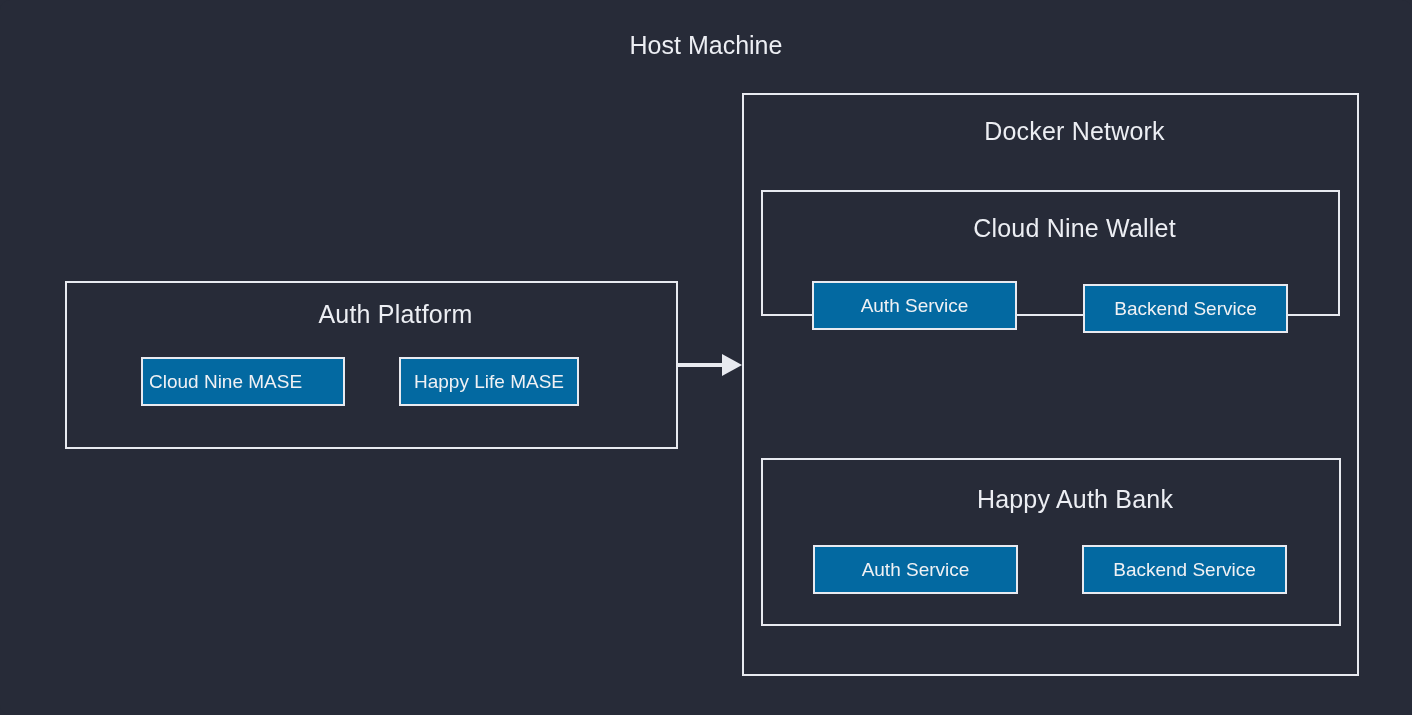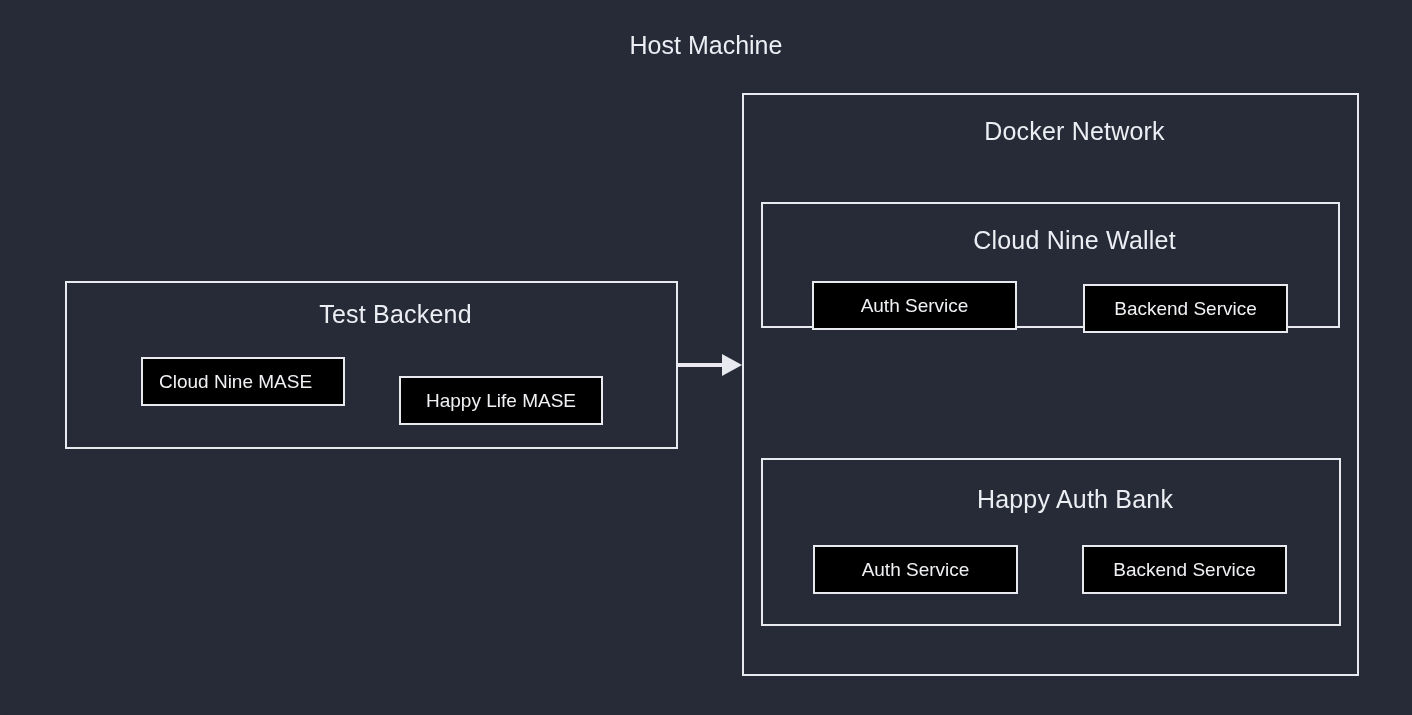--- a/index.html
+++ b/index.html
@@ -102,7 +102,7 @@
     <div class="group-title" style="top:22px;">Docker Network</div>
   </div>
 
-  <div class="group-box" style="left:761px; top:202px; width:579px; height:126px;">
+  <div class="group-box" style="left:761px; top:190px; width:579px; height:126px;">
     <div class="group-title" style="top:22px;">Cloud Nine Wallet</div>
   </div>
 

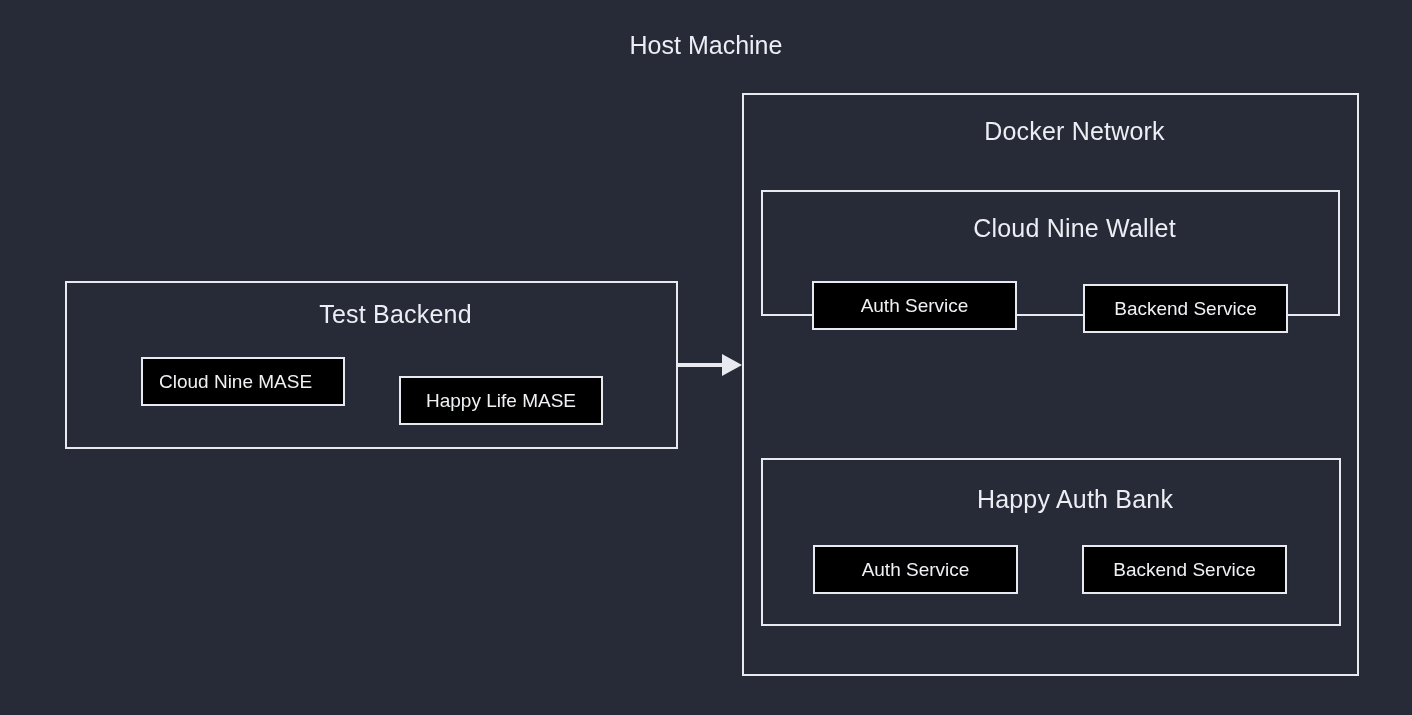--- a/index.html
+++ b/index.html
@@ -80,7 +80,7 @@
   <div class="host-title" style="left:0; top:31px; width:1412px;">Host Machine</div>
 
   <div class="group-box" style="left:65px; top:281px; width:613px; height:168px;">
-    <div class="group-title" style="top:17px;">Test Backend</div>
+    <div class="group-title" style="top:17px;">Auth Platform</div>
   </div>
 
   <div class="node-box overflow-left" style="left:141px; top:357px; width:204px; height:49px;">

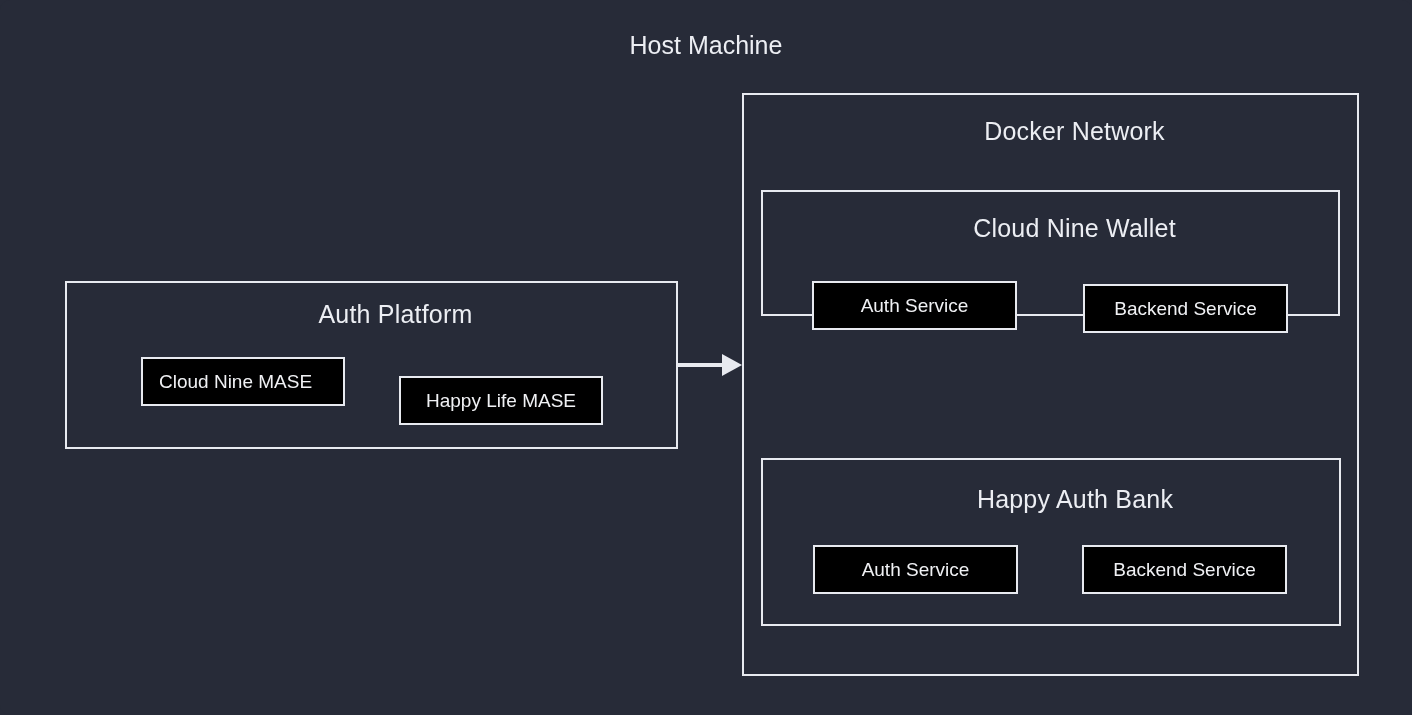--- a/index.html
+++ b/index.html
@@ -42,7 +42,7 @@
     position: absolute;
     box-sizing: border-box;
     border: 2px solid #e8eaf0;
-    background: #000000;
+    background: #0369a1;
     display: flex;
     align-items: center;
     justify-content: center;

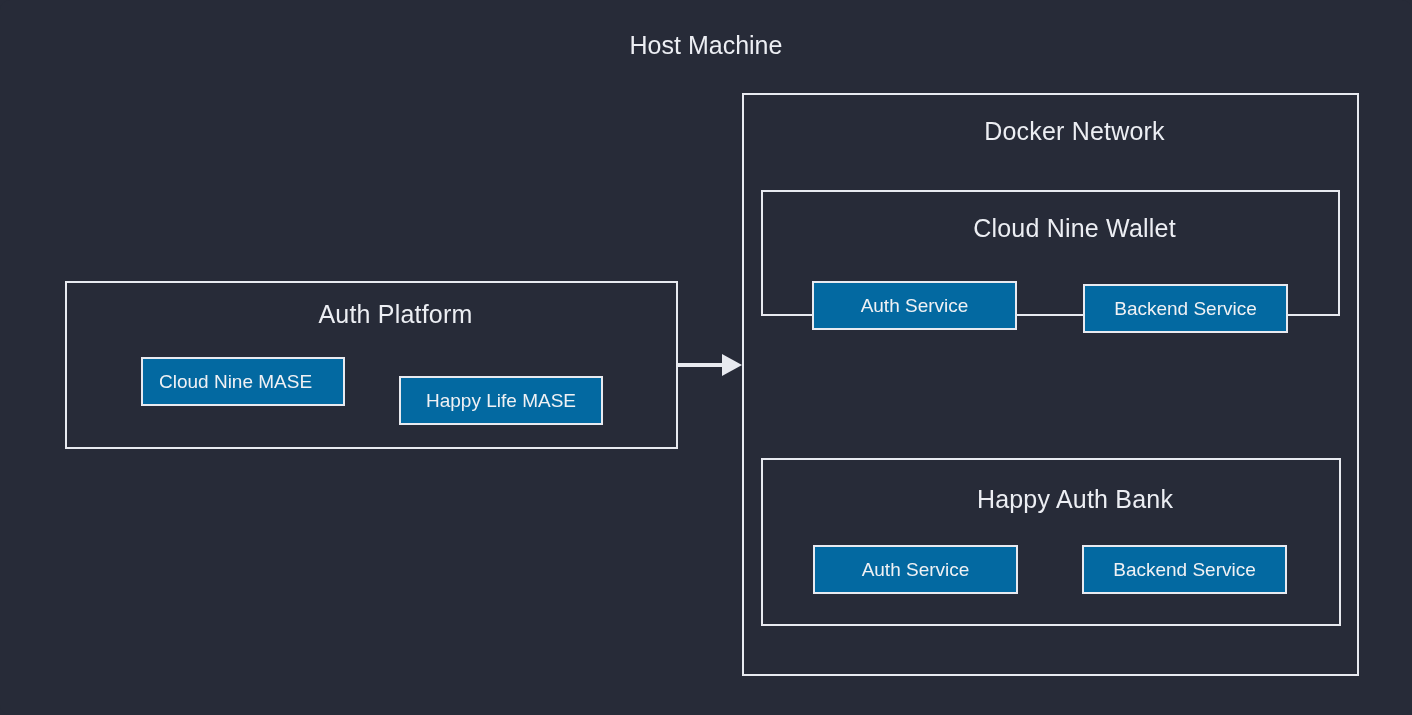--- a/index.html
+++ b/index.html
@@ -53,7 +53,7 @@
   }
   .node-box.overflow-left {
     justify-content: flex-start;
-    padding-left: 16px;
+    padding-left: 6px;
   }
 
   

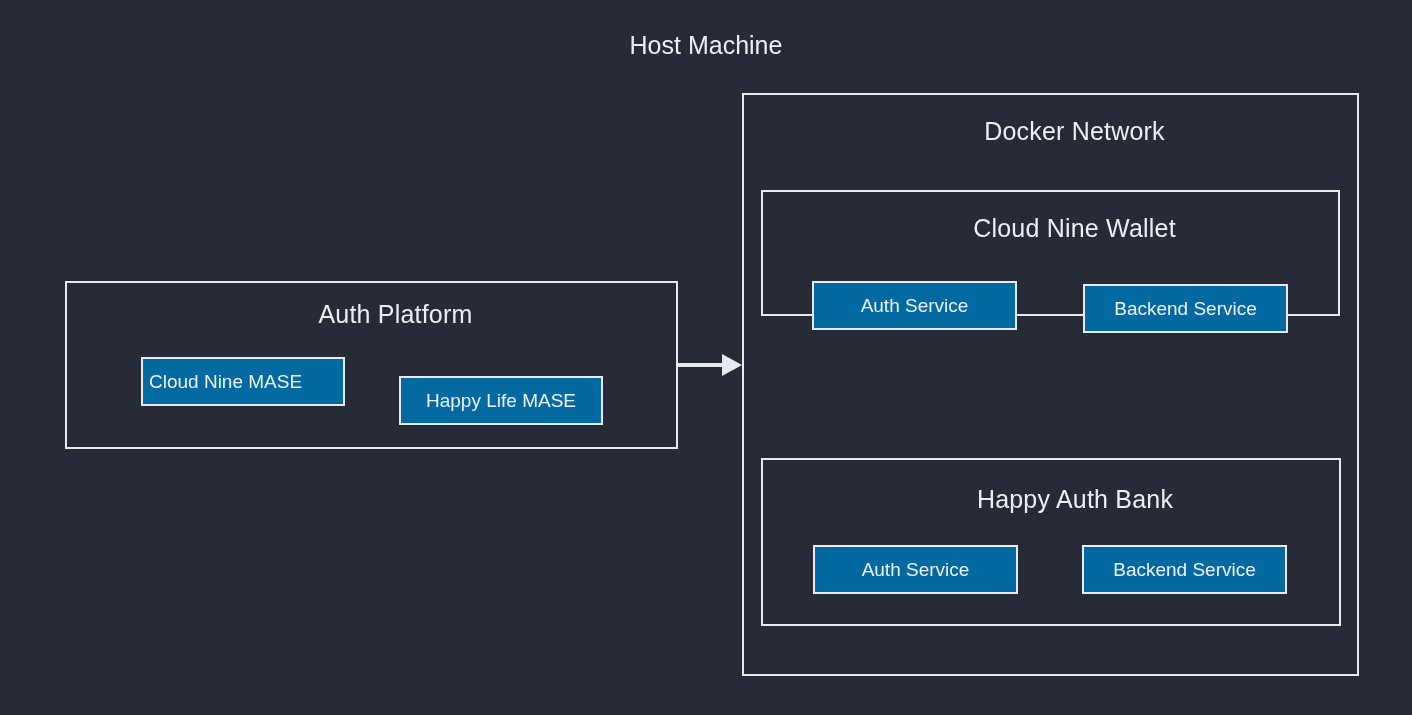--- a/index.html
+++ b/index.html
@@ -87,7 +87,7 @@
     <span>Cloud Nine MASE</span>
   </div>
 
-  <div class="node-box" style="left:399px; top:376px; width:204px; height:49px;">
+  <div class="node-box" style="left:399px; top:357px; width:180px; height:49px;">
     <span>Happy Life MASE</span>
   </div>
 

